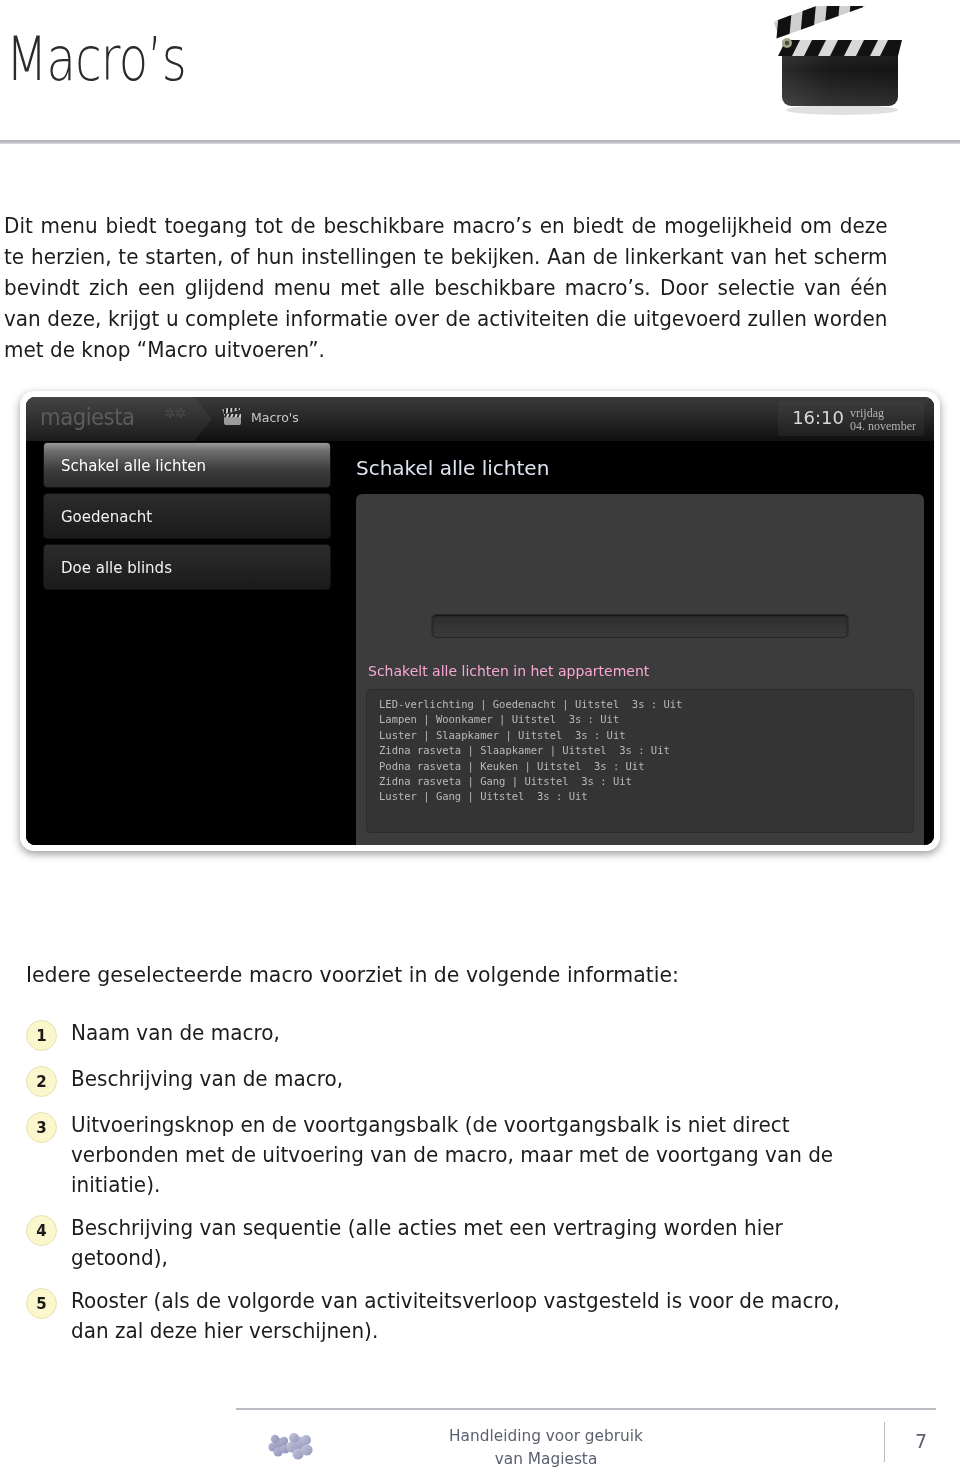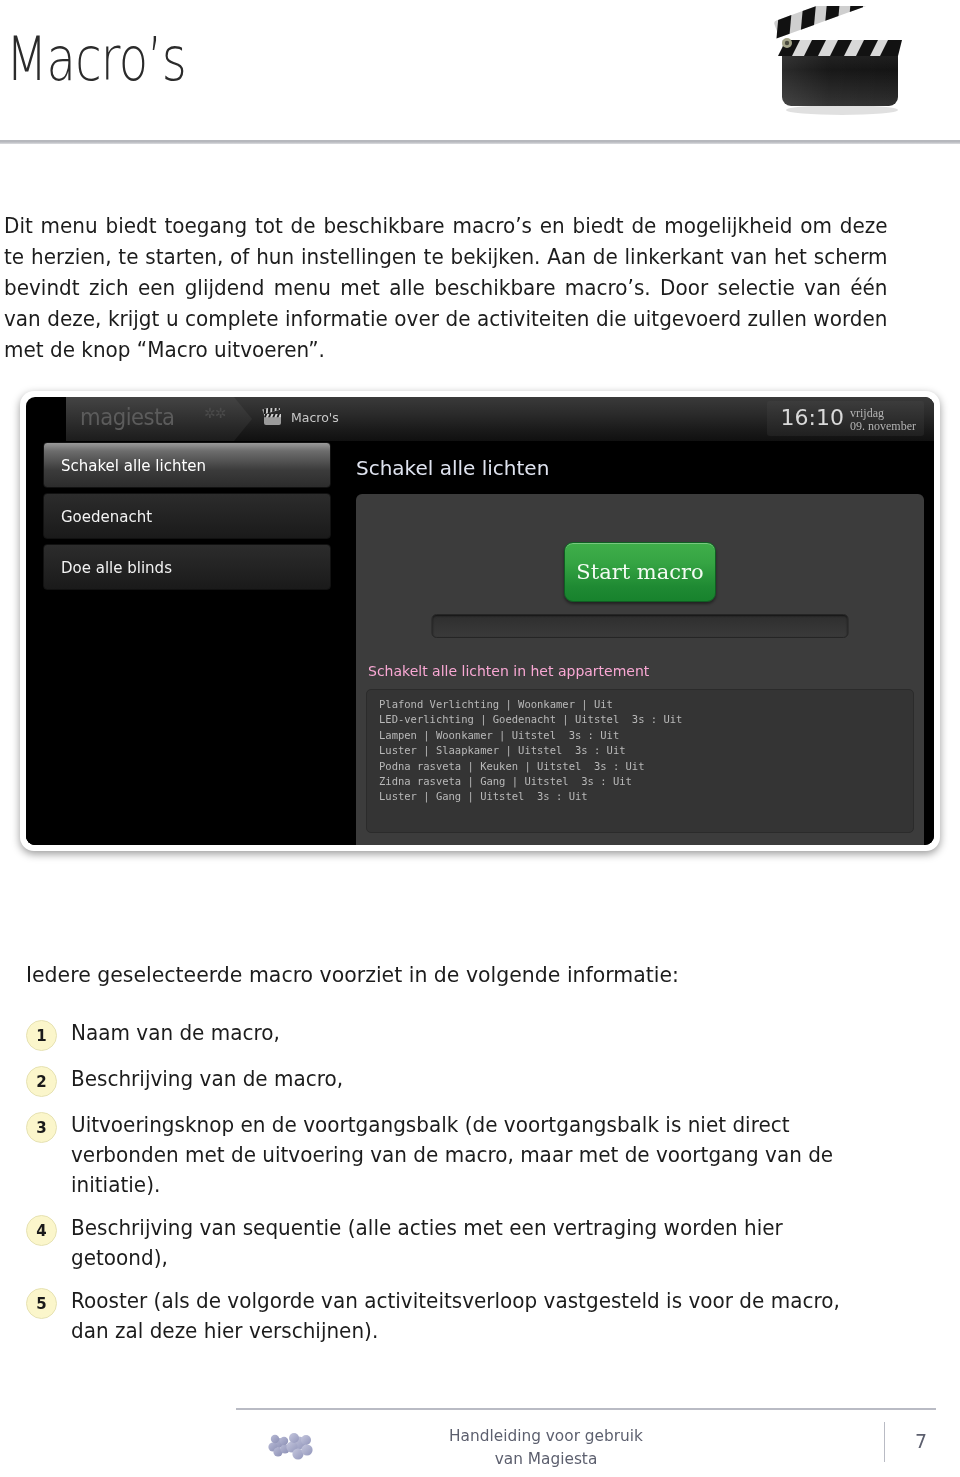--- a/index.html
+++ b/index.html
@@ -95,7 +95,6 @@
     height: 44px;
     background: linear-gradient(to bottom, #3a3a3a 0%, #2a2a2a 40%, #1a1a1a 75%, #101010 100%);
     border-bottom: 1px solid #000;
-    margin-left: 40px;
   }
   #ui-logo {
     position: absolute;

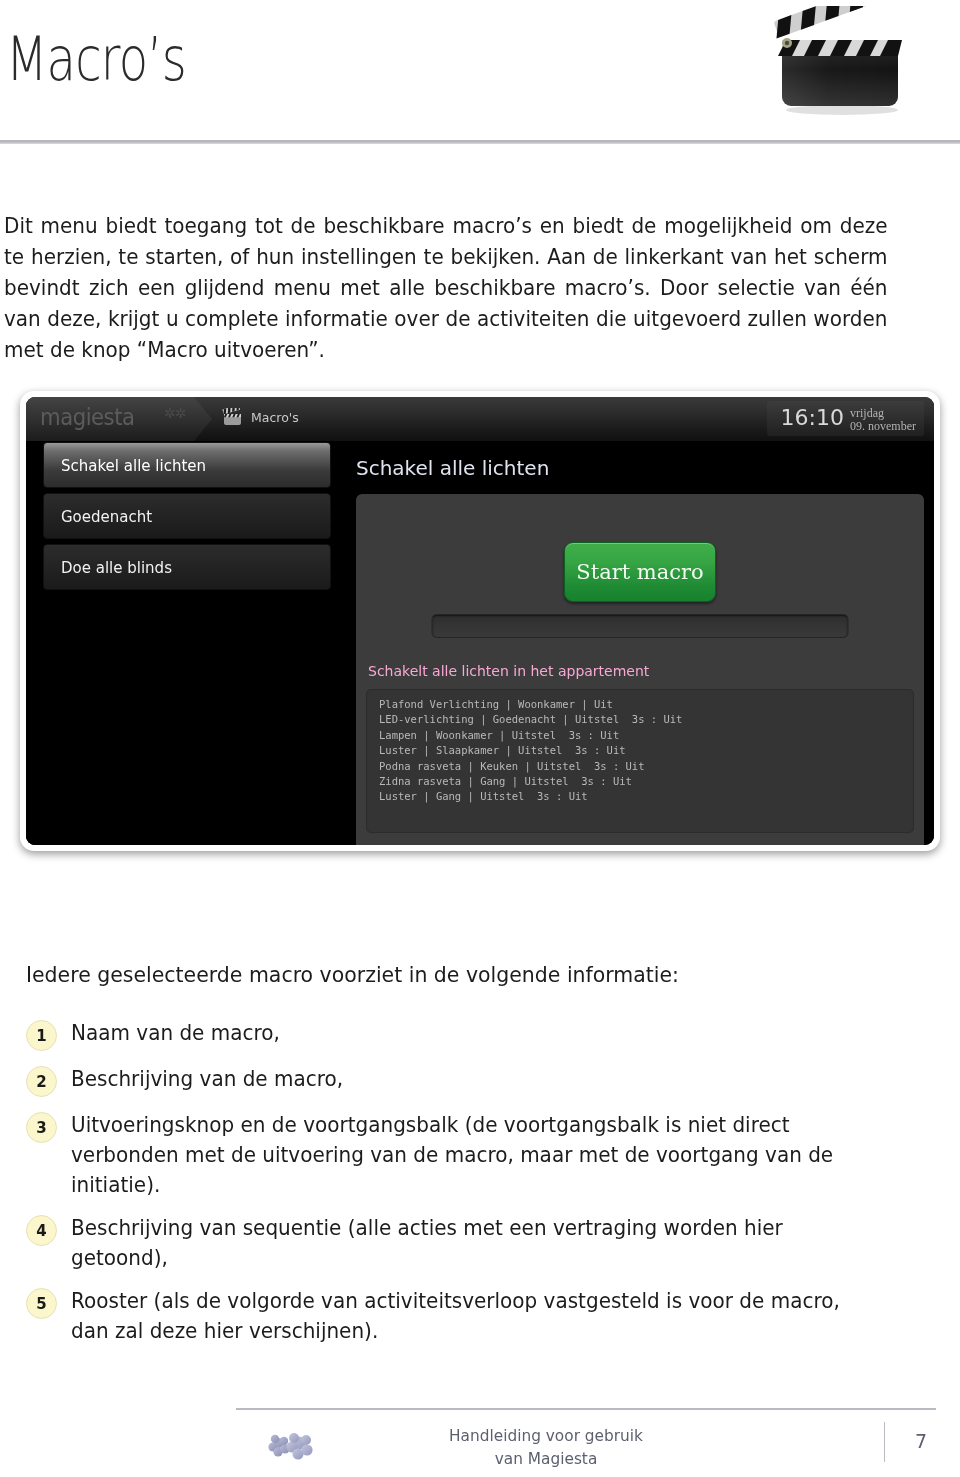--- a/index.html
+++ b/index.html
@@ -154,7 +154,7 @@
   }
   #ui-clock-time {
     font-family: "DejaVu Sans", sans-serif;
-    font-size: 22px;
+    font-size: 18px;
     color: #d9d9d9;
     line-height: 28px;
     letter-spacing: 0px;

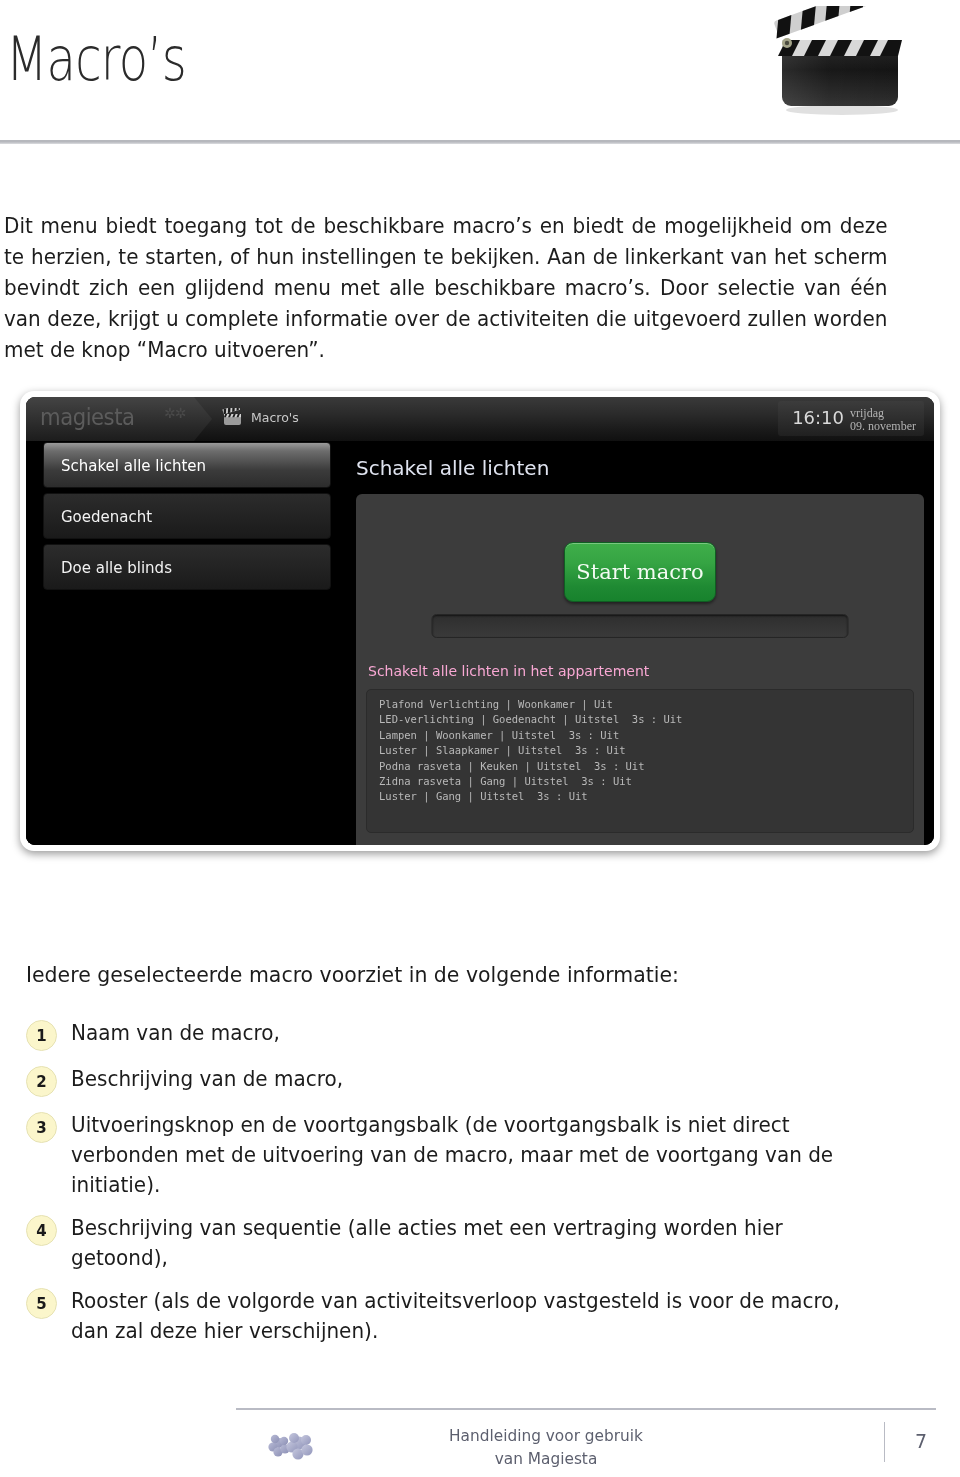--- a/index.html
+++ b/index.html
@@ -476,7 +476,7 @@
         <div id="ui-clock-time">16:10</div>
         <div id="ui-clock-date">
           <div>vrijdag</div>
-          <div>09. november</div>
+          <div>04. november</div>
         </div>
       </div>
     </div>

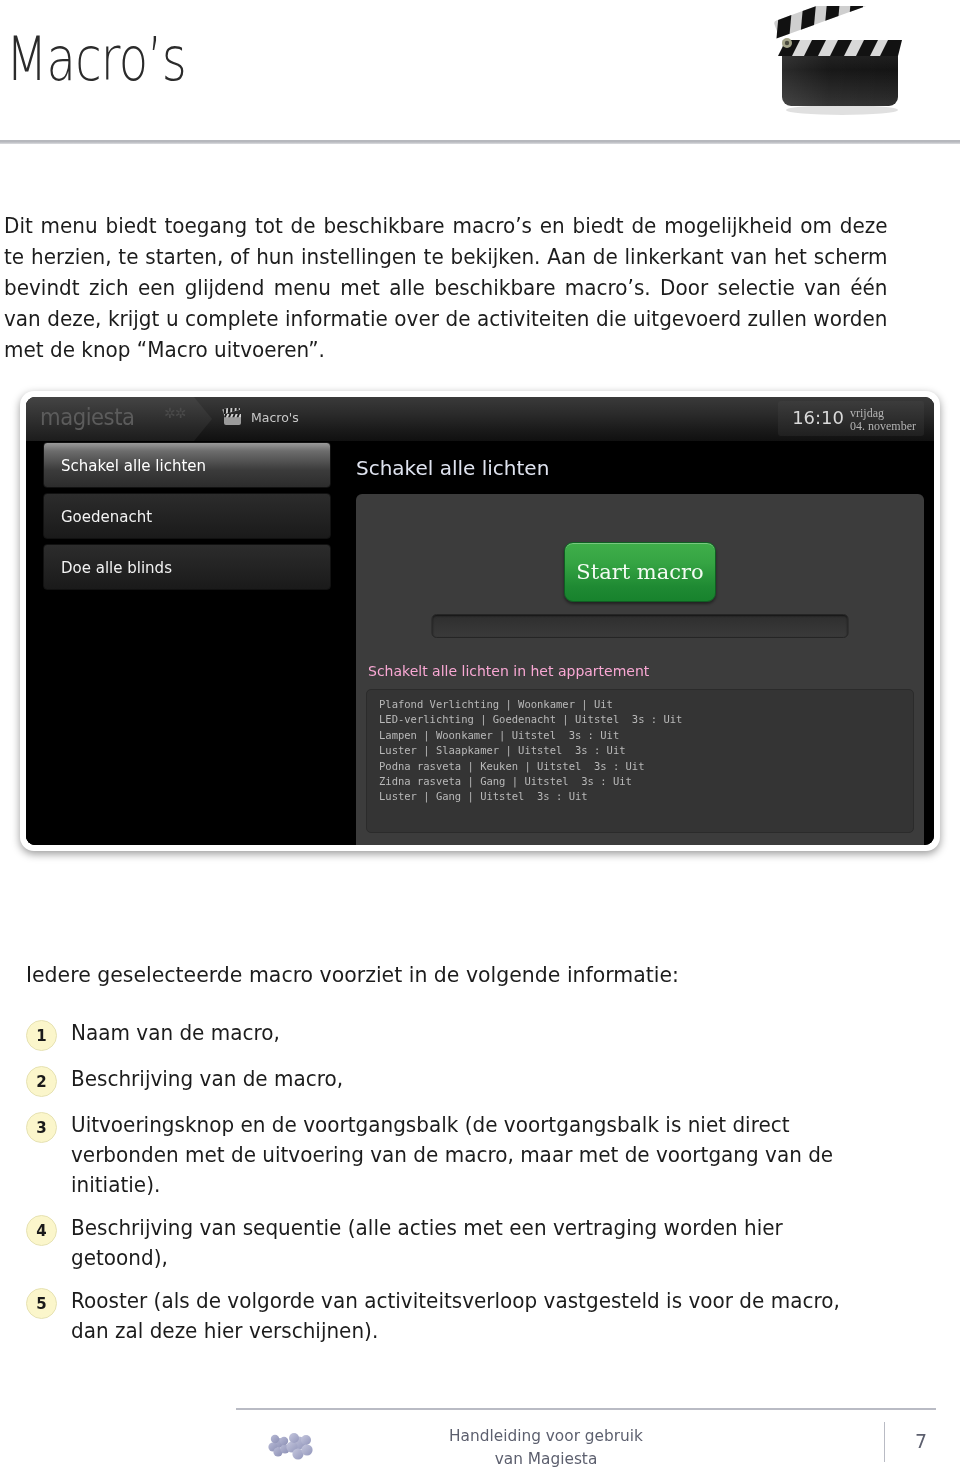--- a/index.html
+++ b/index.html
@@ -492,7 +492,6 @@
       <div id="ui-main">
         <div id="ui-main-title">Schakel alle lichten</div>
         <div id="ui-main-card">
-          <div id="ui-start-btn">Start macro</div>
           <div id="ui-progress"></div>
           <div id="ui-desc">Schakelt alle lichten in het appartement</div>
           <div id="ui-seq">

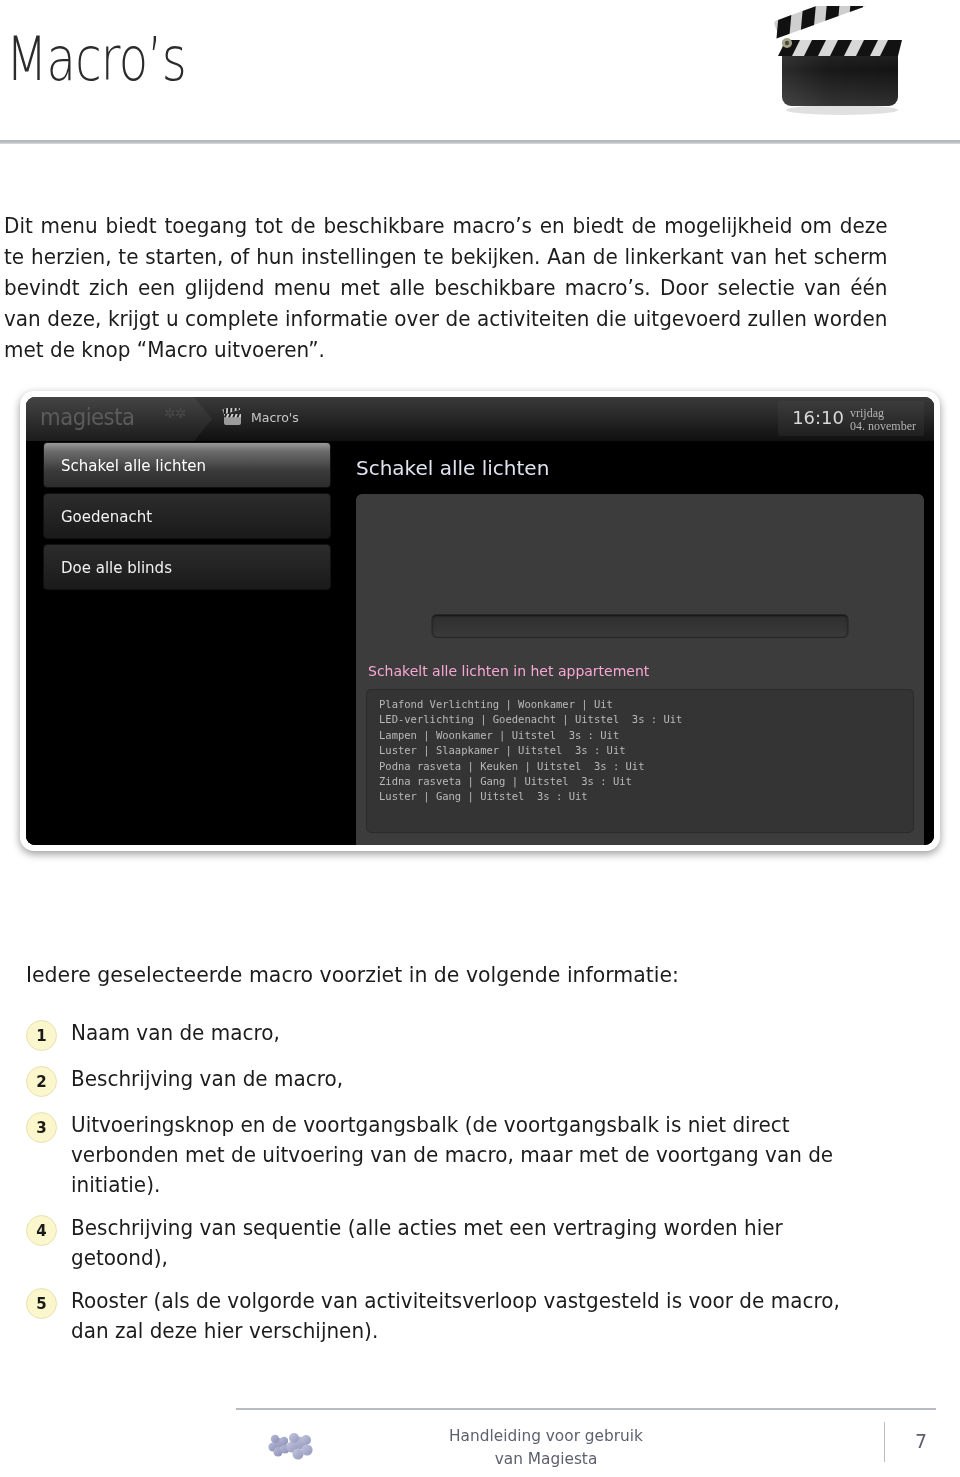--- a/index.html
+++ b/index.html
@@ -495,7 +495,6 @@
           <div id="ui-progress"></div>
           <div id="ui-desc">Schakelt alle lichten in het appartement</div>
           <div id="ui-seq">
-            <div class="ui-seq-line">Plafond Verlichting | Woonkamer | Uit</div>
             <div class="ui-seq-line">LED-verlichting | Goedenacht | Uitstel  3s : Uit</div>
             <div class="ui-seq-line">Lampen | Woonkamer | Uitstel  3s : Uit</div>
             <div class="ui-seq-line">Luster | Slaapkamer | Uitstel  3s : Uit</div>

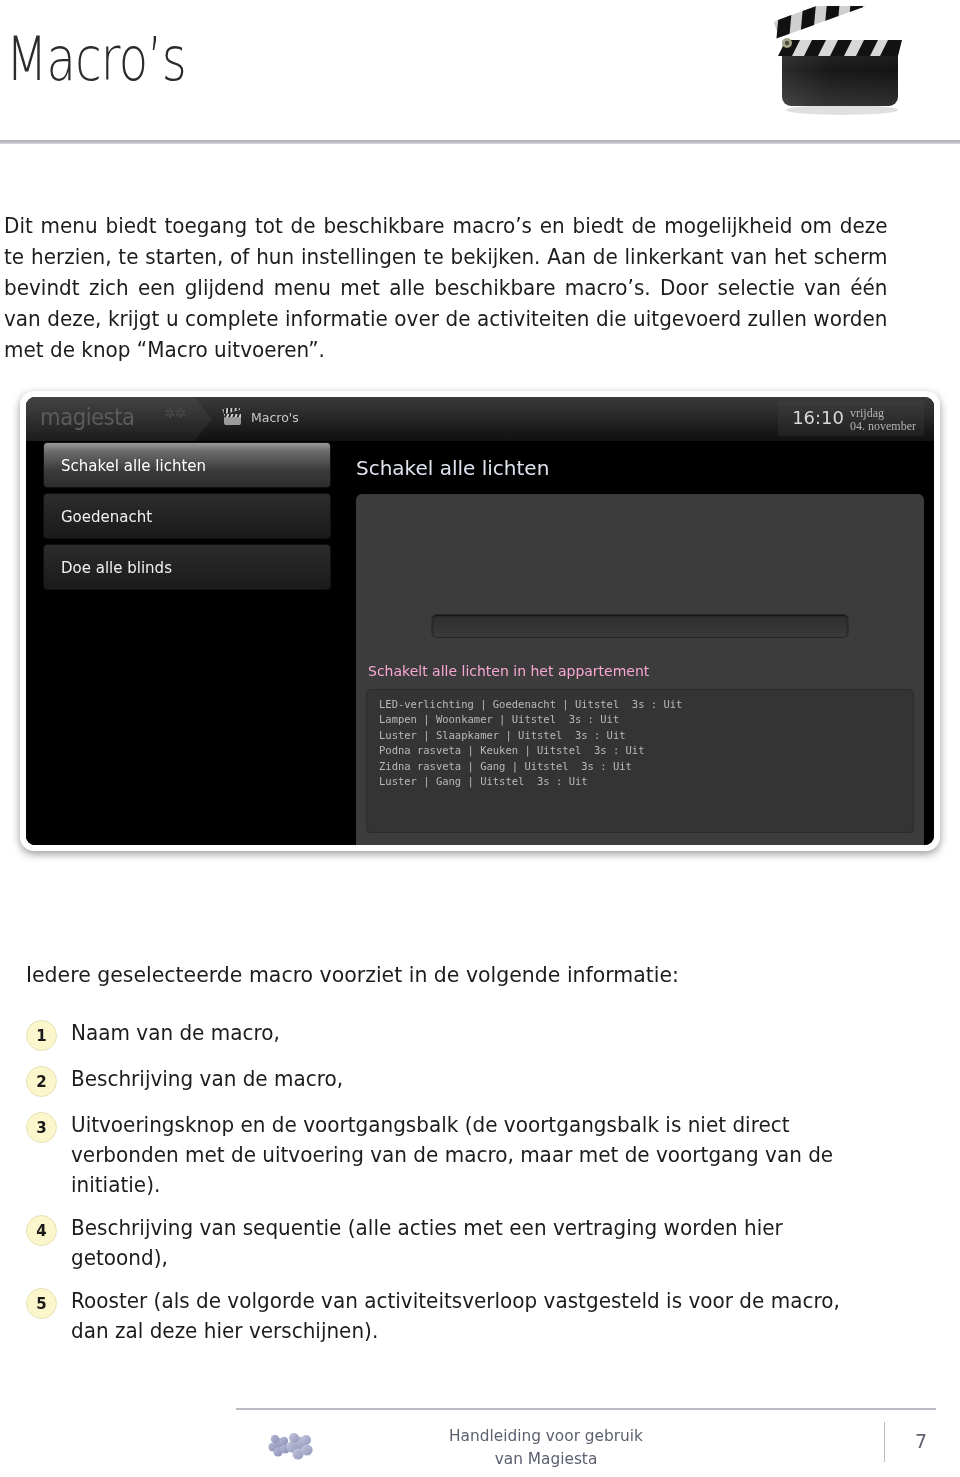--- a/index.html
+++ b/index.html
@@ -498,6 +498,7 @@
             <div class="ui-seq-line">LED-verlichting | Goedenacht | Uitstel  3s : Uit</div>
             <div class="ui-seq-line">Lampen | Woonkamer | Uitstel  3s : Uit</div>
             <div class="ui-seq-line">Luster | Slaapkamer | Uitstel  3s : Uit</div>
+            <div class="ui-seq-line">Zidna rasveta | Slaapkamer | Uitstel  3s : Uit</div>
             <div class="ui-seq-line">Podna rasveta | Keuken | Uitstel  3s : Uit</div>
             <div class="ui-seq-line">Zidna rasveta | Gang | Uitstel  3s : Uit</div>
             <div class="ui-seq-line">Luster | Gang | Uitstel  3s : Uit</div>

